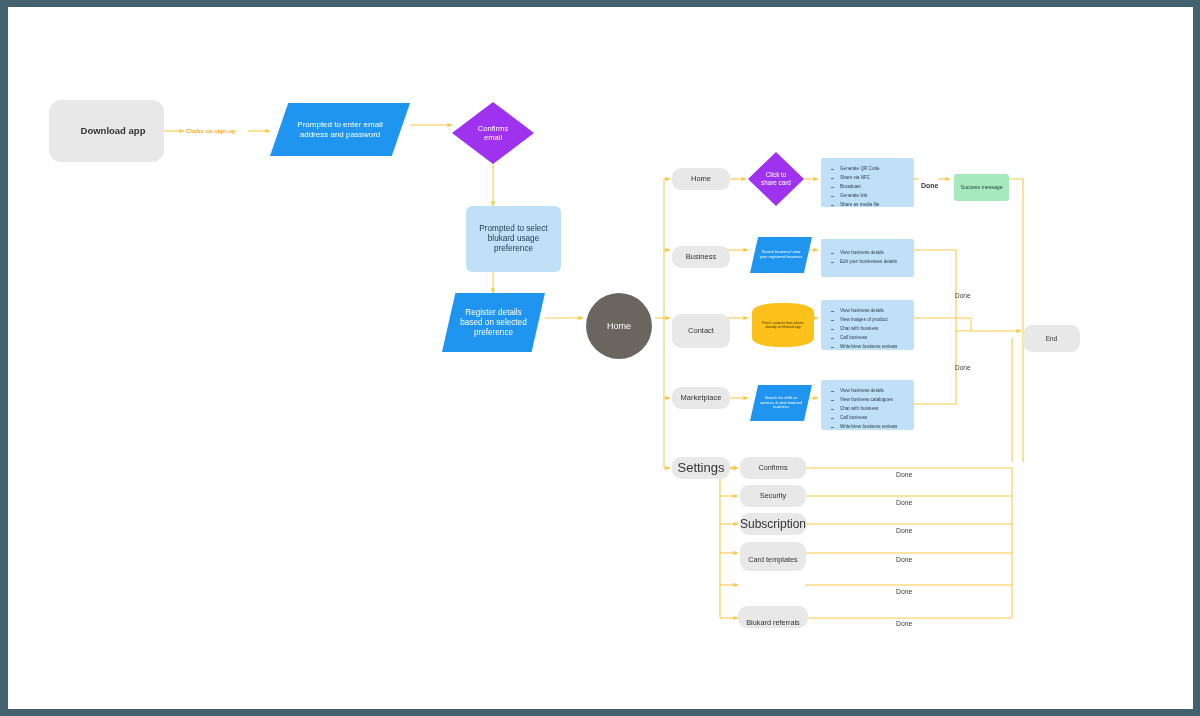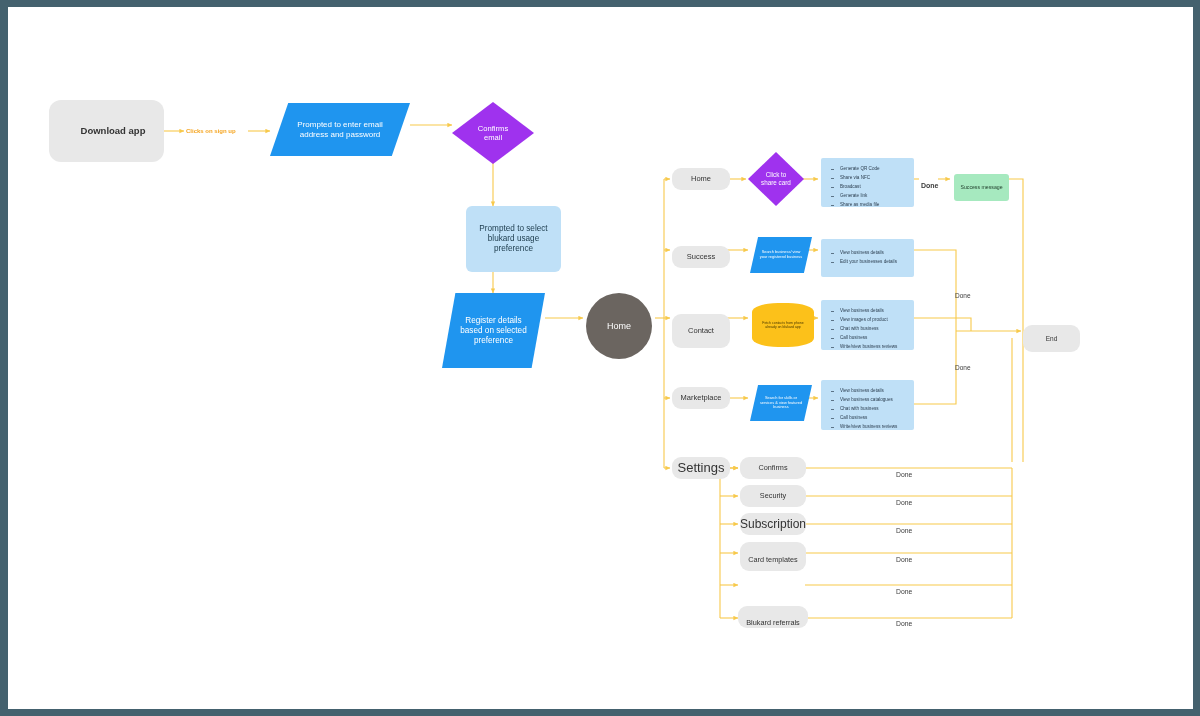--- a/index.html
+++ b/index.html
@@ -284,7 +284,7 @@
     </div>
 
     <div class="node rounded-grey" style="left:664px; top:239px; width:58px; height:22px; font-size:7.5px;">
-      <span>Success</span>
+      <span>Business</span>
     </div>
 
     <div class="node bluepara para-shape" style="left:742px; top:230px; width:62px; height:36px; font-size:3.9px; padding:0 9px;">

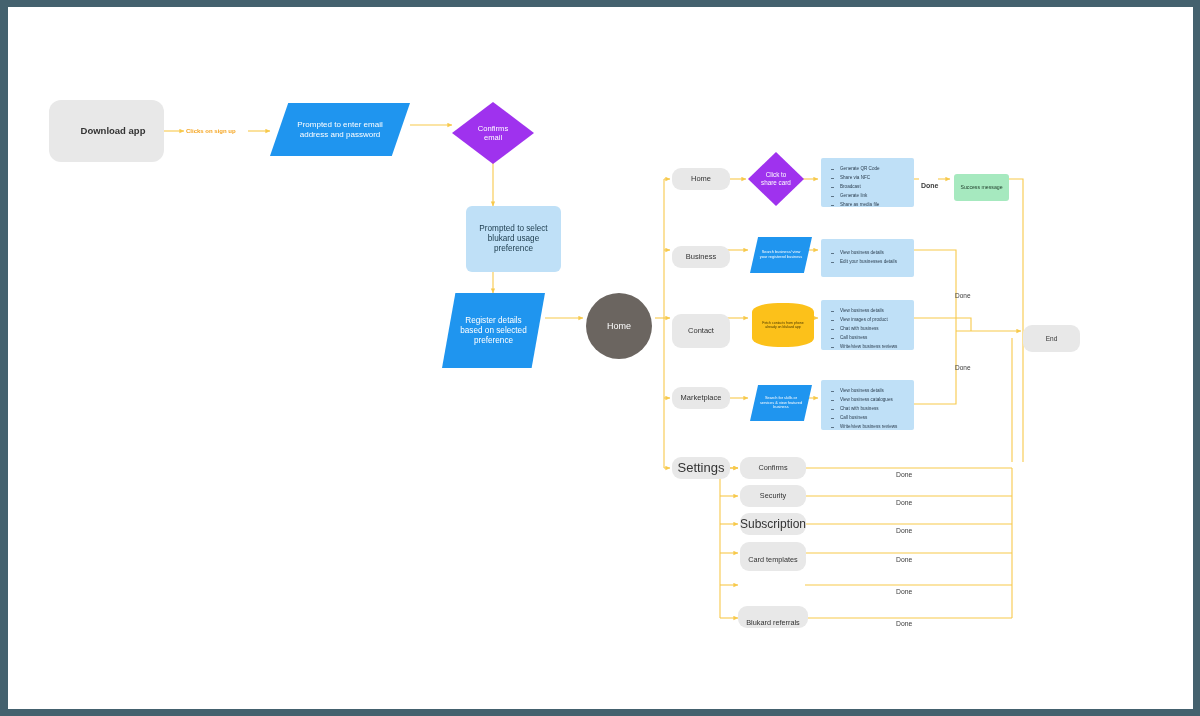--- a/index.html
+++ b/index.html
@@ -249,7 +249,7 @@
       <span>Prompted to select blukard usage preference</span>
     </div>
 
-    <div class="node bluepara para-shape" style="left:434px; top:286px; width:103px; height:75px; font-size:8.2px; padding:13px 12px;">
+    <div class="node bluepara para-shape" style="left:434px; top:286px; width:103px; height:59px; font-size:8.2px; padding:13px 12px;">
       <span>Register details based on selected preference</span>
     </div>
 

